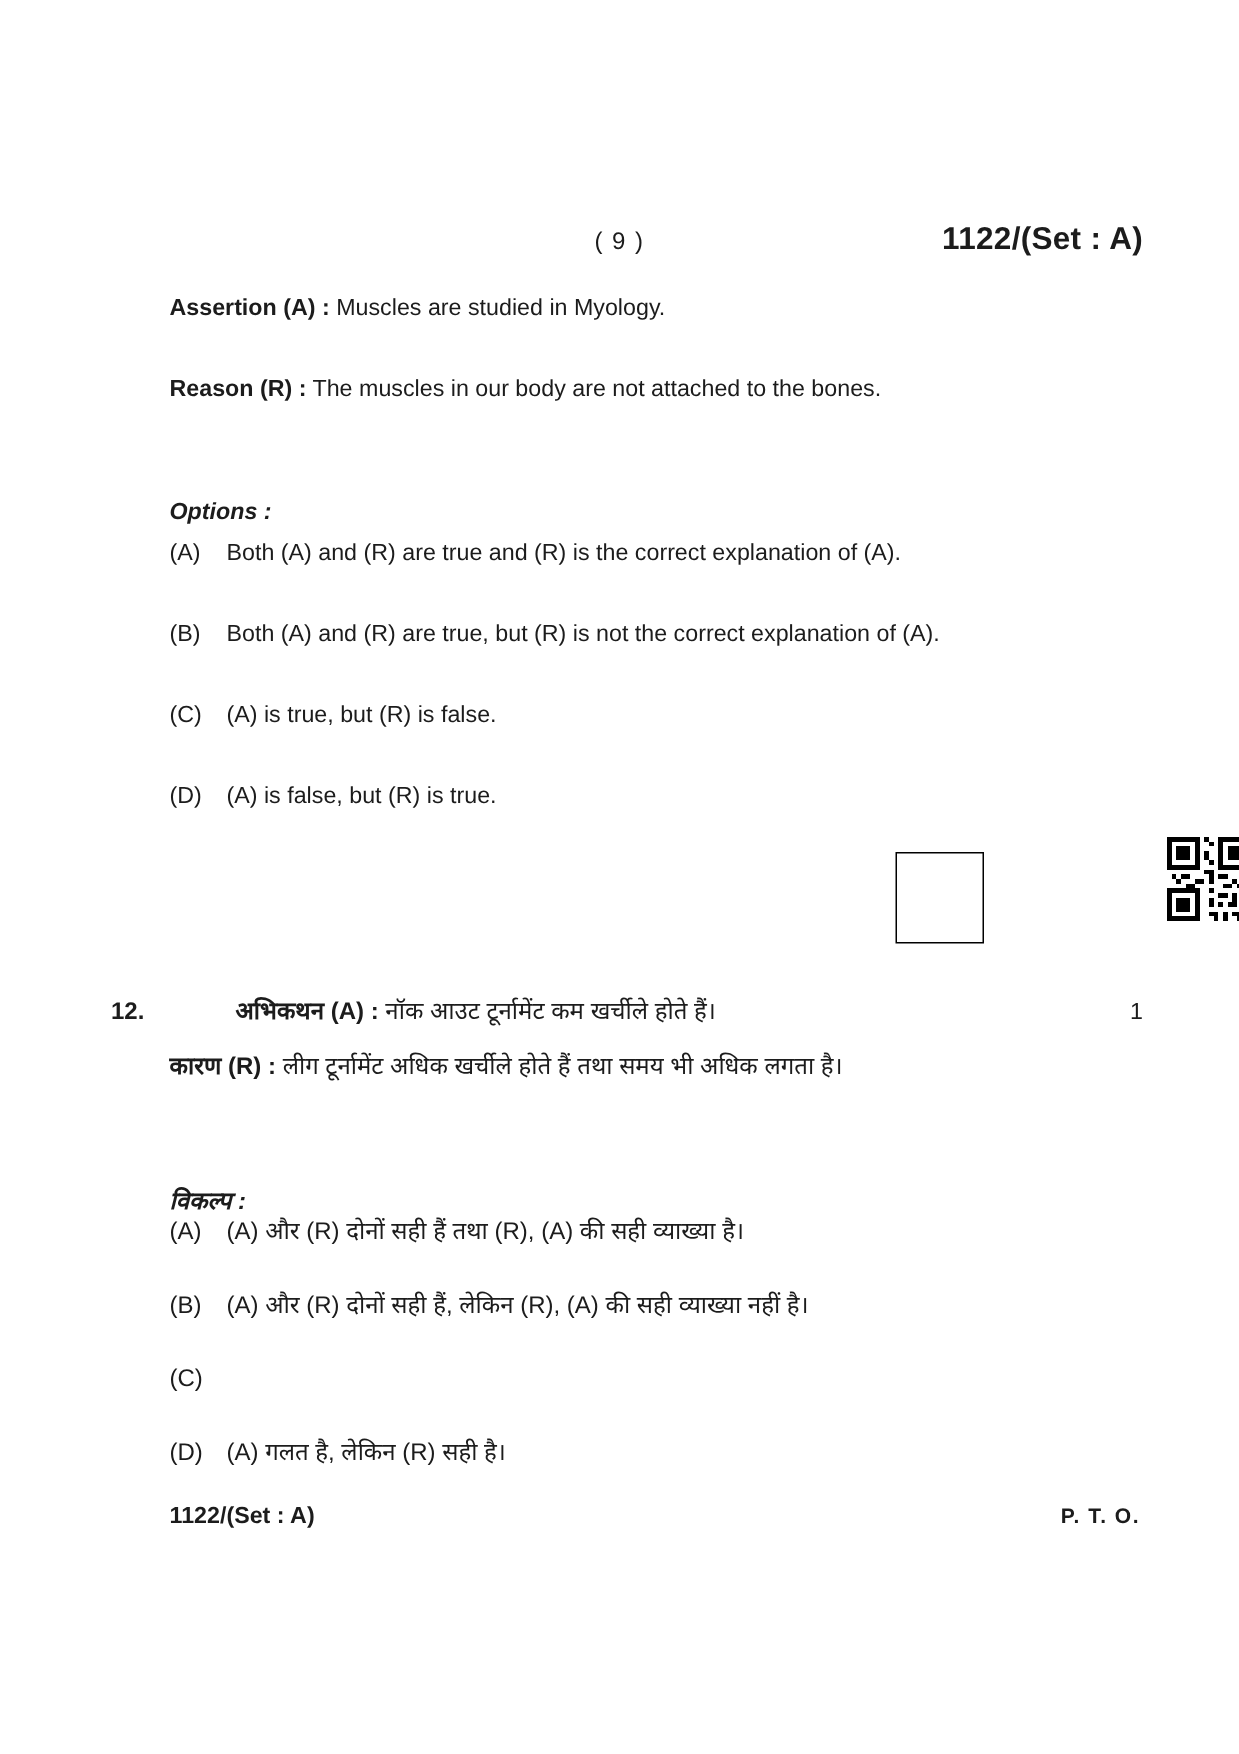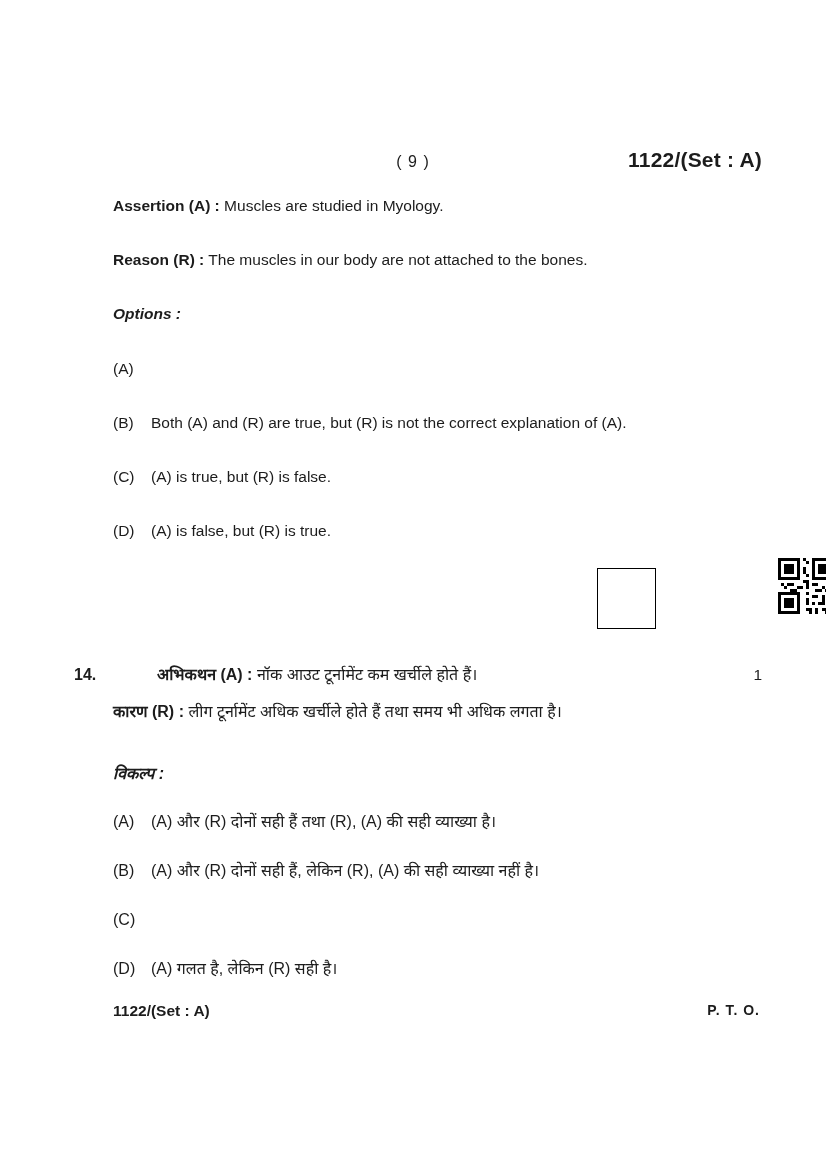--- a/index.html
+++ b/index.html
@@ -30,7 +30,7 @@
   }
   .line { font-size:15.5px; line-height:1.35; }
   .bold { font-weight:bold;text-align:right; }
-  .italic { font-style:italic; }
+  .italic { font-style:italic;margin-top:28px; }
   .assertion-en { top:196px; right:64px; }
   .reason-en    { top:250px; right:52px; }
   .options-en   { top:304px; }

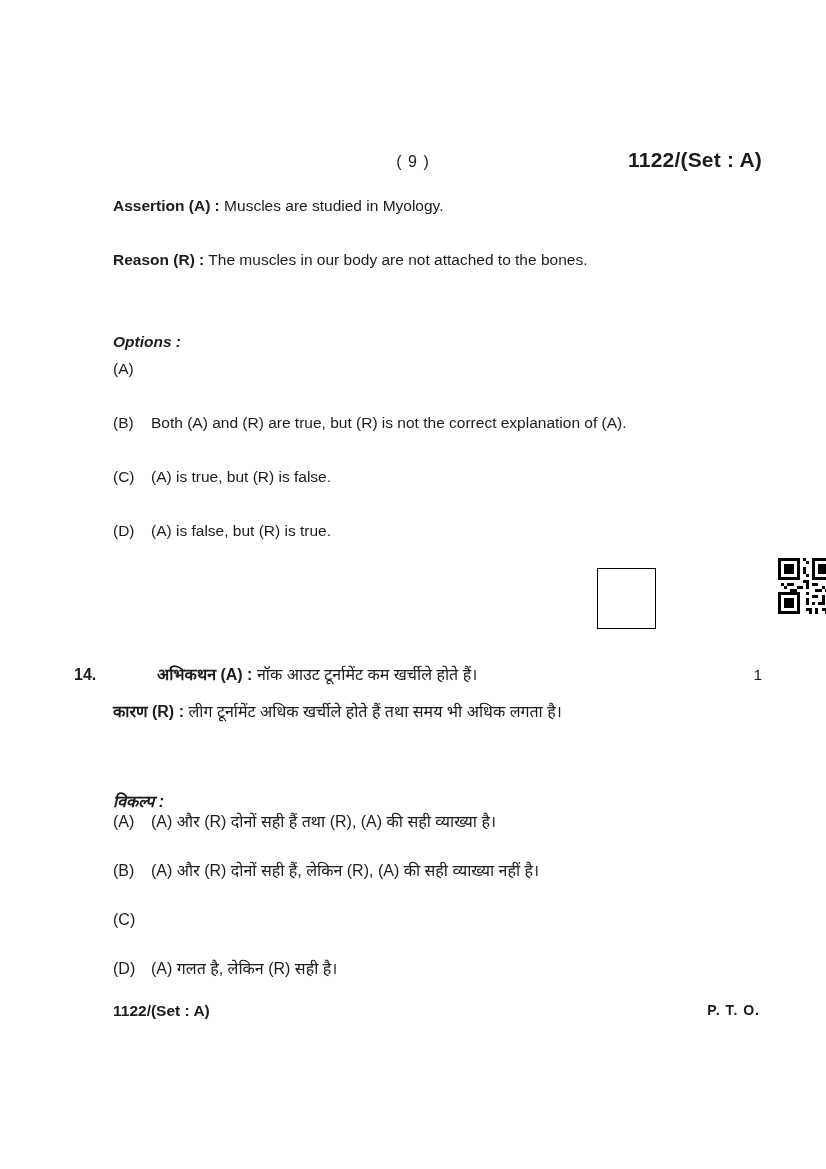--- a/index.html
+++ b/index.html
@@ -99,6 +99,7 @@
 
   <div class="abs content-left line opt-row opt-en-a">
     <span class="opt-label">(A)</span>
+    <span>Both (A) and (R) are true and (R) is the correct explanation of (A).</span>
   </div>
   <div class="abs content-left line opt-row opt-en-b">
     <span class="opt-label">(B)</span>

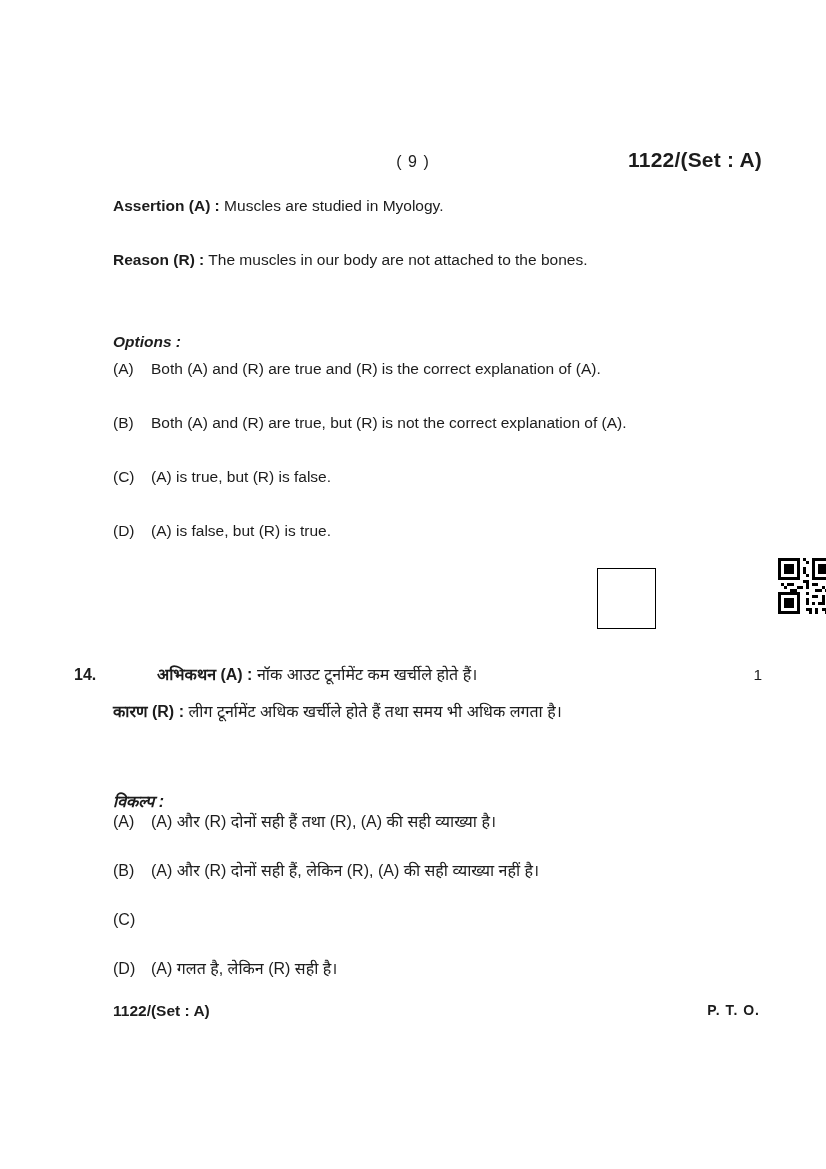--- a/index.html
+++ b/index.html
@@ -133,7 +133,7 @@
   </div>
 
   <div class="abs content-left hi q14-row">
-    <span class="q14-number">14.</span>
+    <span class="q14-number">12.</span>
     <span class="q14-text">
       <span class="bold">अभिकथन (A) :</span>
       <span>नॉक आउट टूर्नामेंट कम खर्चीले होते हैं।</span>

